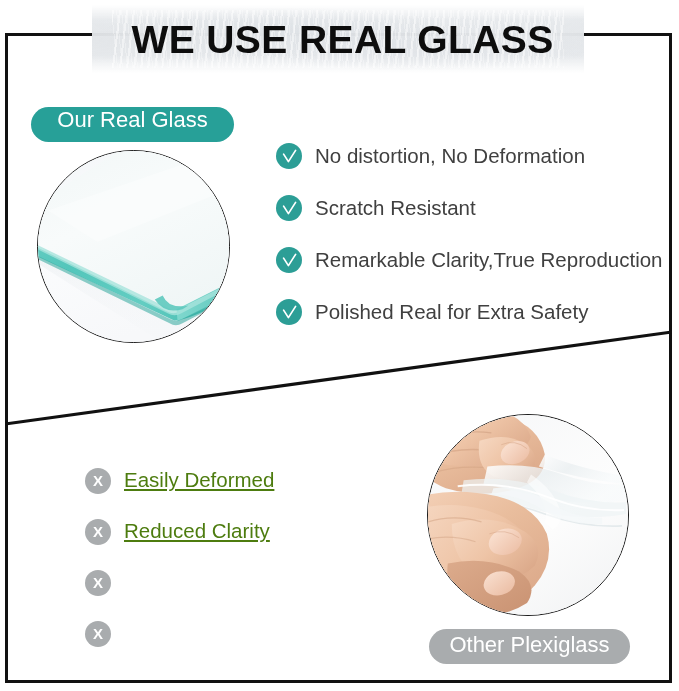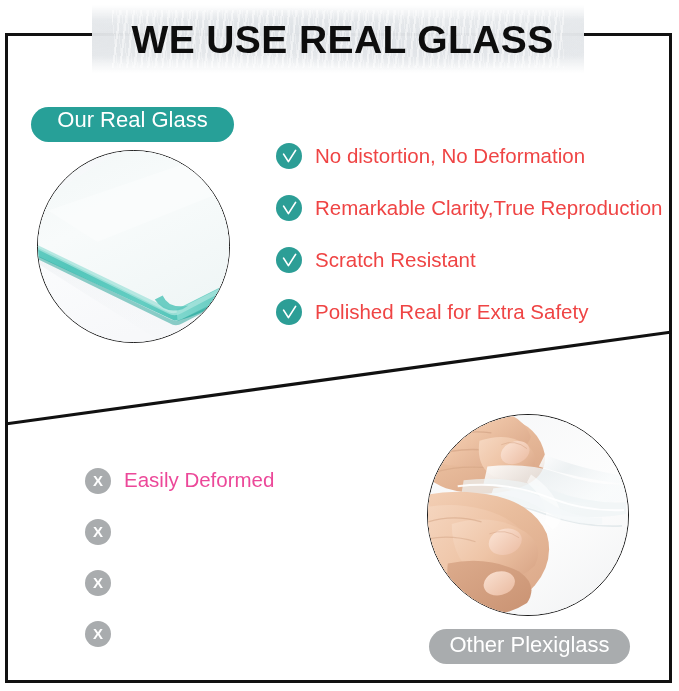--- a/index.html
+++ b/index.html
@@ -184,7 +184,7 @@
 
   .feat-label {
     font-size: 20.5px;
-    color: #ef4444;
+    color: #404040;
     white-space: nowrap;
     line-height: 1;
   }

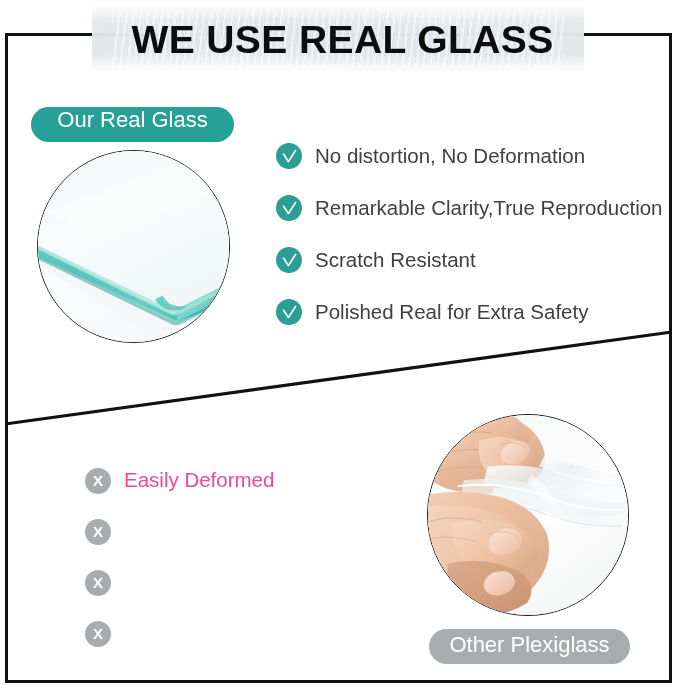--- a/index.html
+++ b/index.html
@@ -274,7 +274,7 @@
         <path d="M2.6 6.1 L7.4 13.6 L14.6 2.4" fill="none" stroke="#ffffff" stroke-width="1.7" stroke-linecap="round" stroke-linejoin="round"></path>
       </svg>
     </span>
-    <span class="feat-label">Remarkable Clarity,True Reproduction</span>
+    <span class="feat-label">Scratch Resistant</span>
   </div>
 
   <div class="feat-row">
@@ -283,7 +283,7 @@
         <path d="M2.6 6.1 L7.4 13.6 L14.6 2.4" fill="none" stroke="#ffffff" stroke-width="1.7" stroke-linecap="round" stroke-linejoin="round"></path>
       </svg>
     </span>
-    <span class="feat-label">Scratch Resistant</span>
+    <span class="feat-label">Remarkable Clarity,True Reproduction</span>
   </div>
 
   <div class="feat-row">

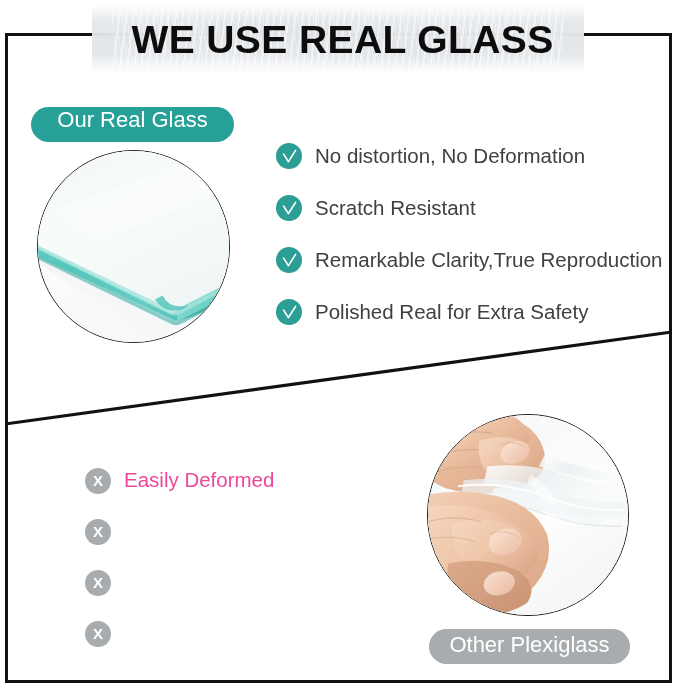--- a/index.html
+++ b/index.html
@@ -188,7 +188,7 @@
     white-space: nowrap;
     line-height: 1;
   }
-  #cons .feat-label { color: #ec4899; }
+  #cons .feat-label { color: #4d7c0f; text-decoration: underline; }
 </style>
 </head>
 <body>

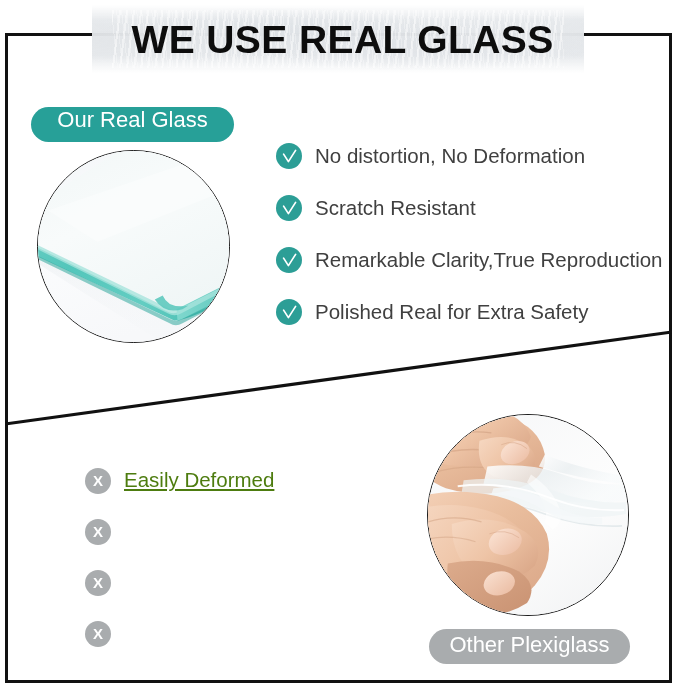--- a/index.html
+++ b/index.html
@@ -306,6 +306,7 @@
 
   <div class="feat-row">
     <span class="mark cross">X</span>
+    <span class="feat-label">Reduced Clarity</span>
   </div>
 
   <div class="feat-row">

